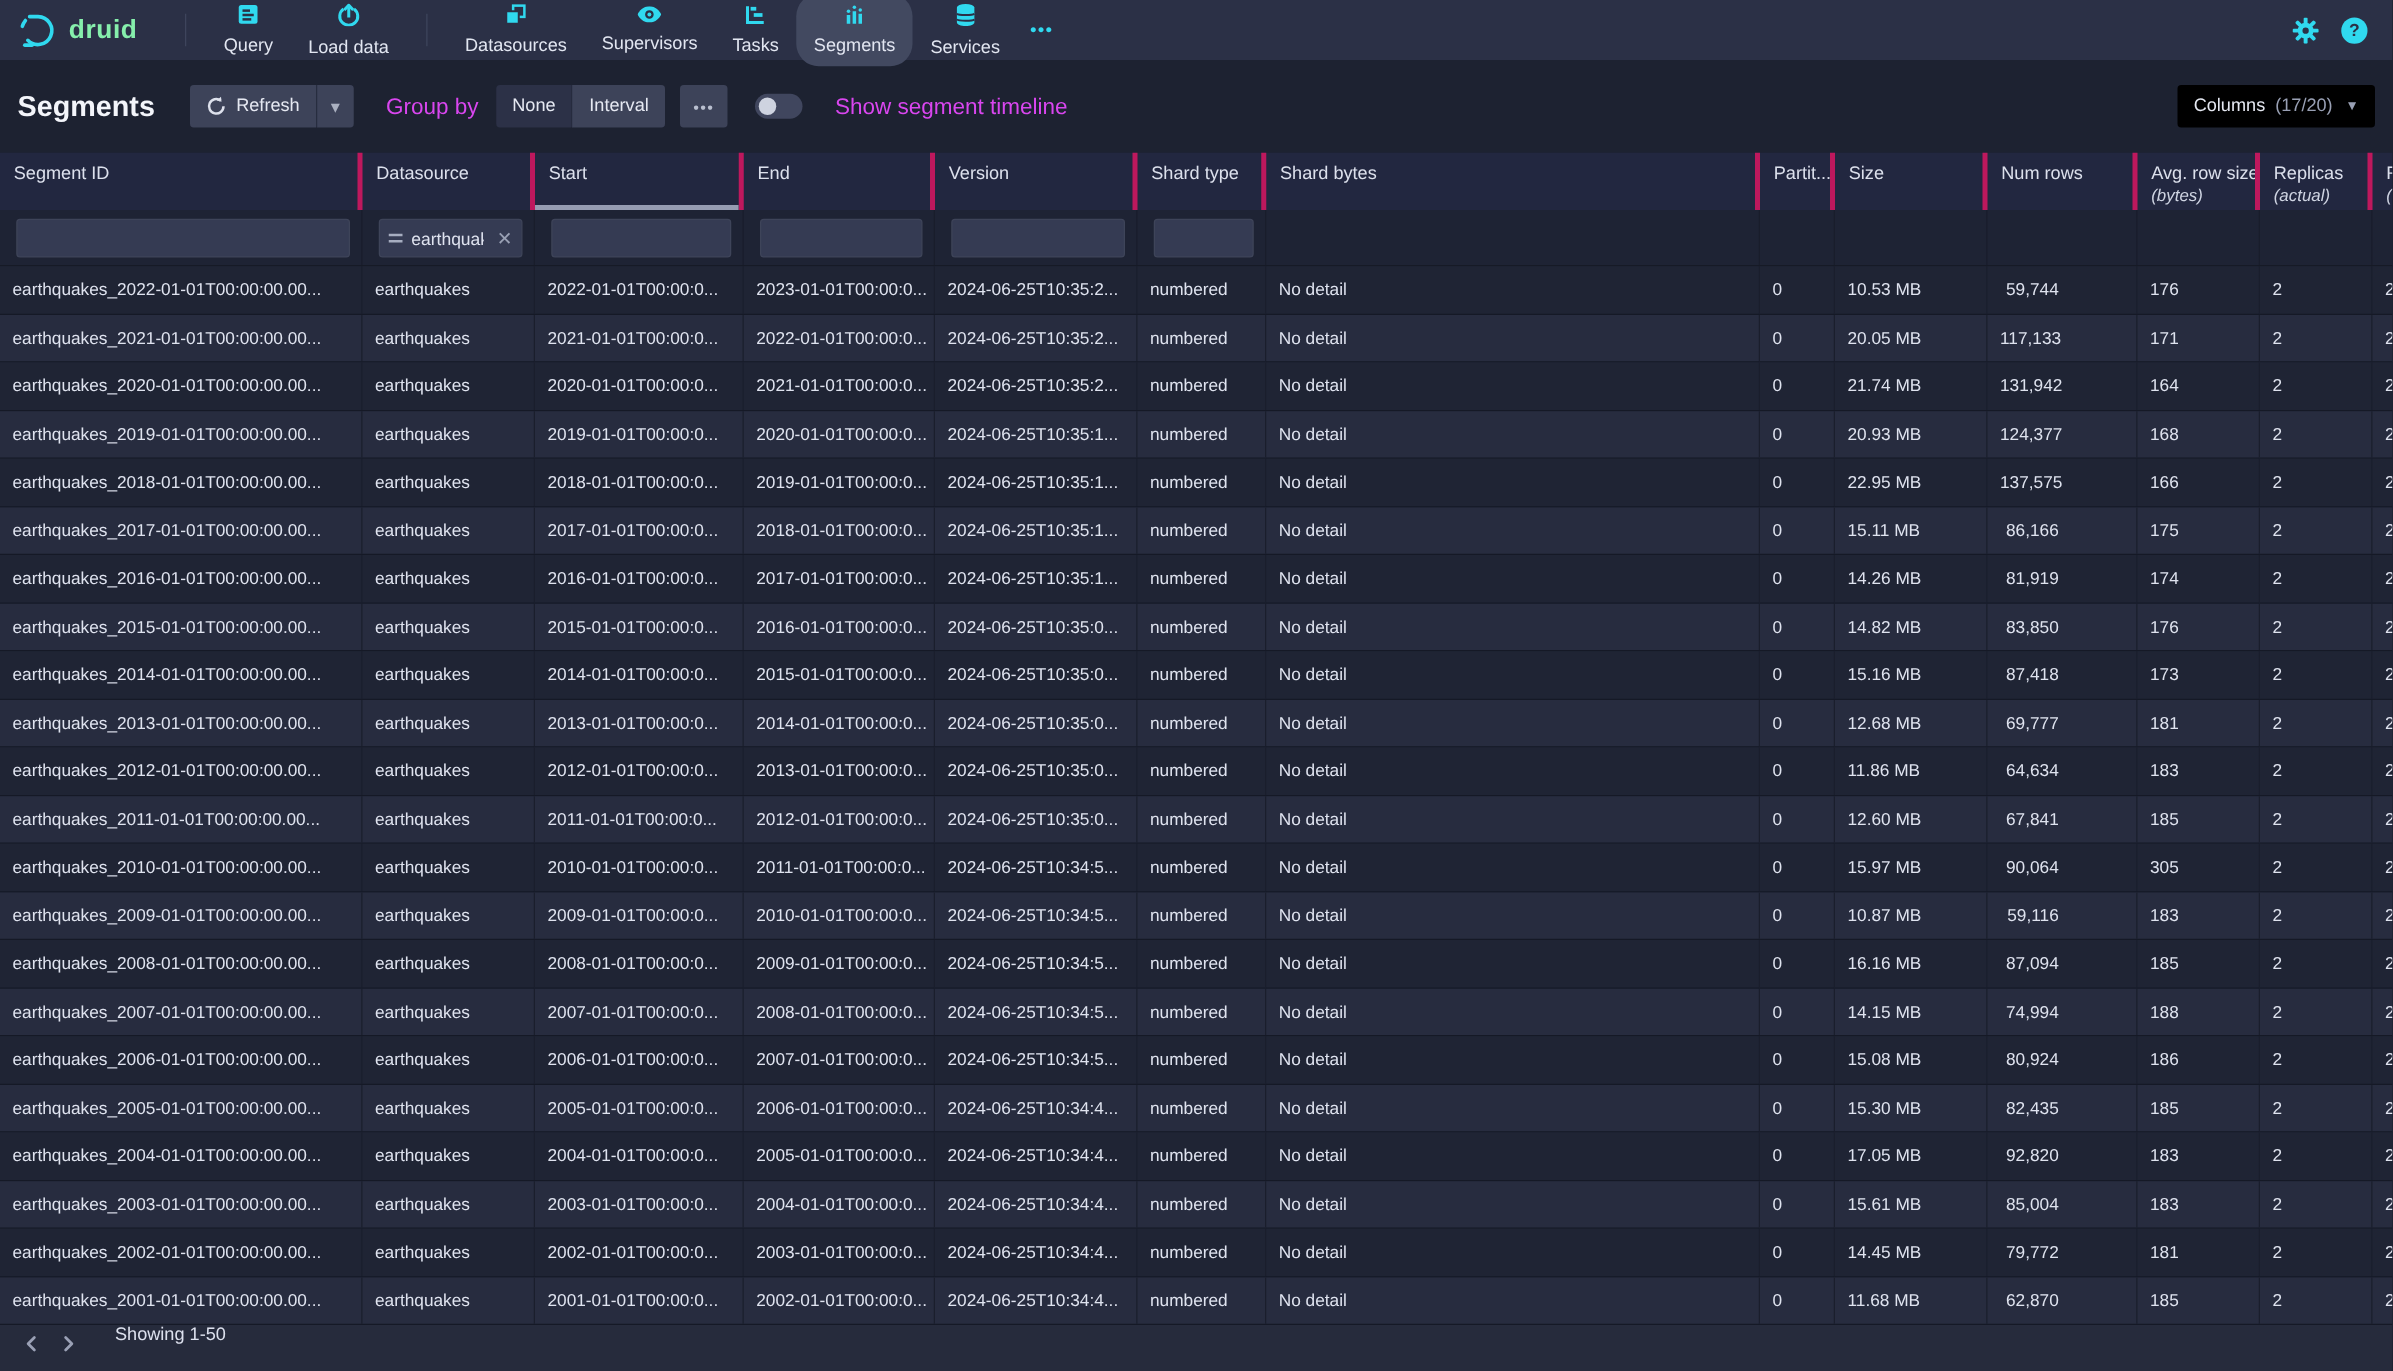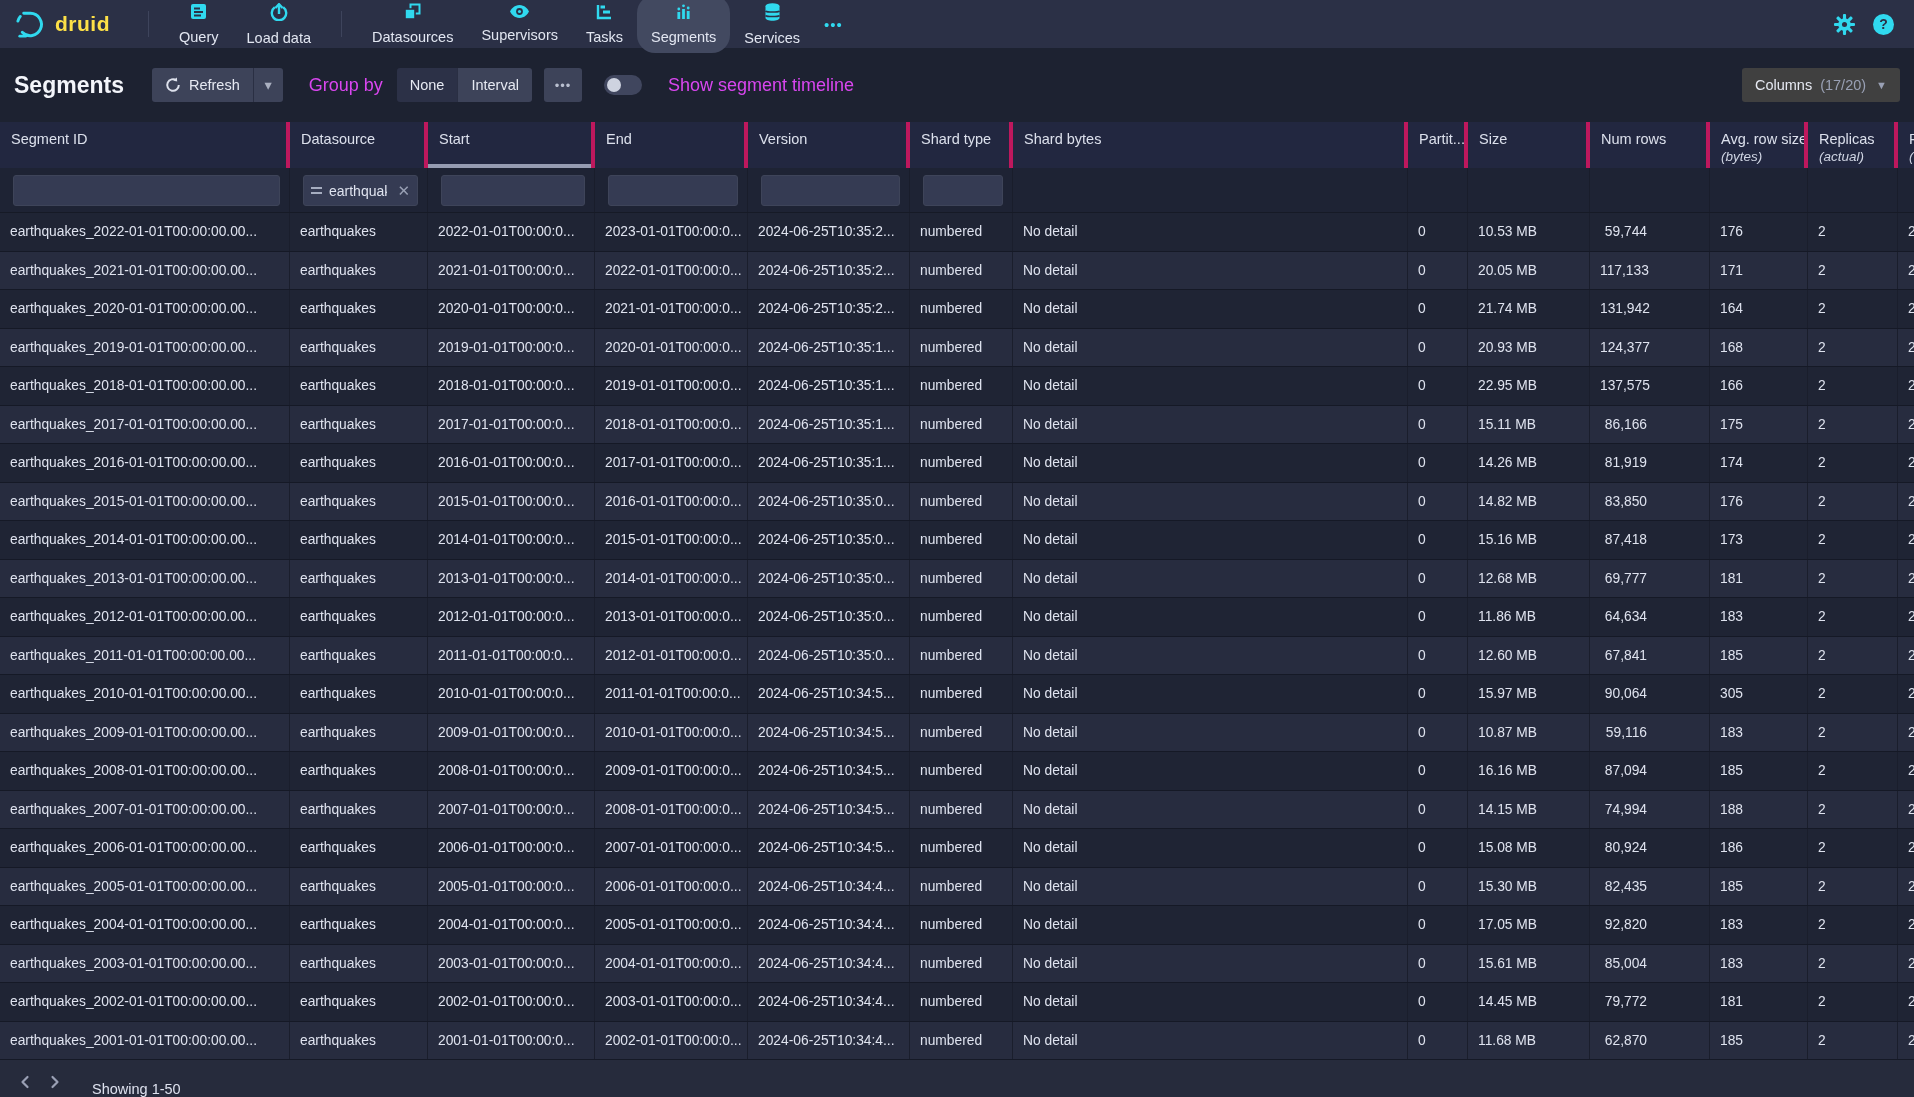--- a/index.html
+++ b/index.html
@@ -9,7 +9,7 @@
   
   .navbar { height:48px; background:#2b3046; display:flex; align-items:center; padding:0 14px; }
   .brand { display:flex; align-items:center; gap:8px; margin-right:22px; }
-  .brand-text { color:#fde047; font-size:21px; font-weight:bold; letter-spacing:.5px; }
+  .brand-text { color:#86efac; font-size:21px; font-weight:bold; letter-spacing:.5px; }
   .nav-sep { width:1px; height:26px; background:#3e445c; margin:0 16px; }
   .nav-item { display:flex; align-items:center; gap:9px; padding:8px 14px; border-radius:18px;
               font-size:14.5px; color:#e2e6f1; cursor:pointer; white-space:nowrap;flex-direction:column; }

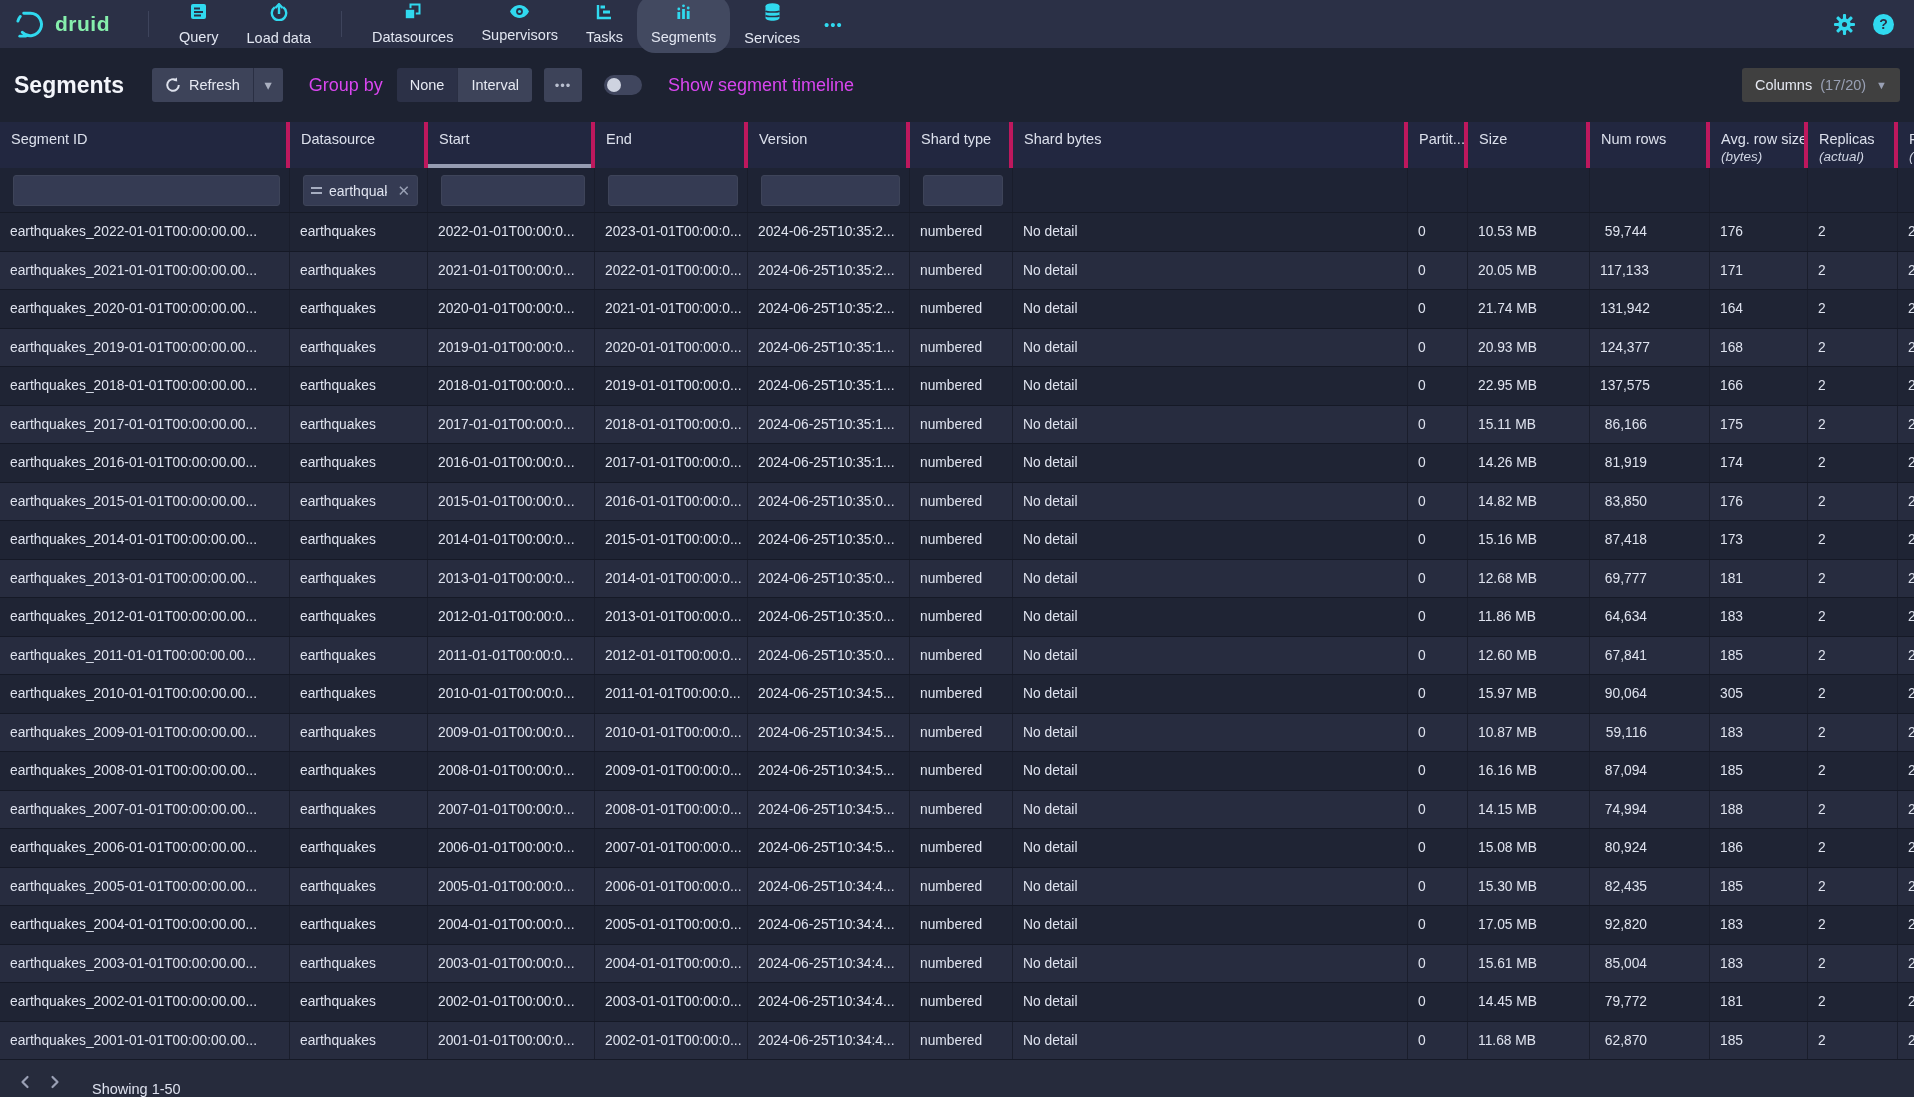--- a/index.html
+++ b/index.html
@@ -41,7 +41,7 @@
             position:relative; cursor:pointer; }
   .toggle .knob { position:absolute; left:3px; top:3px; width:14px; height:14px; border-radius:50%; background:#ced3e0; }
   .toolbar-spacer { flex:1; }
-  .cols-btn { background:#404040; }
+  .cols-btn { background:#000000; }
   .cols-btn .count { color:#99a0b4; }
   .cols-btn .caret-ch { color:#99a0b4; font-size:11px; margin-left:2px; }
 

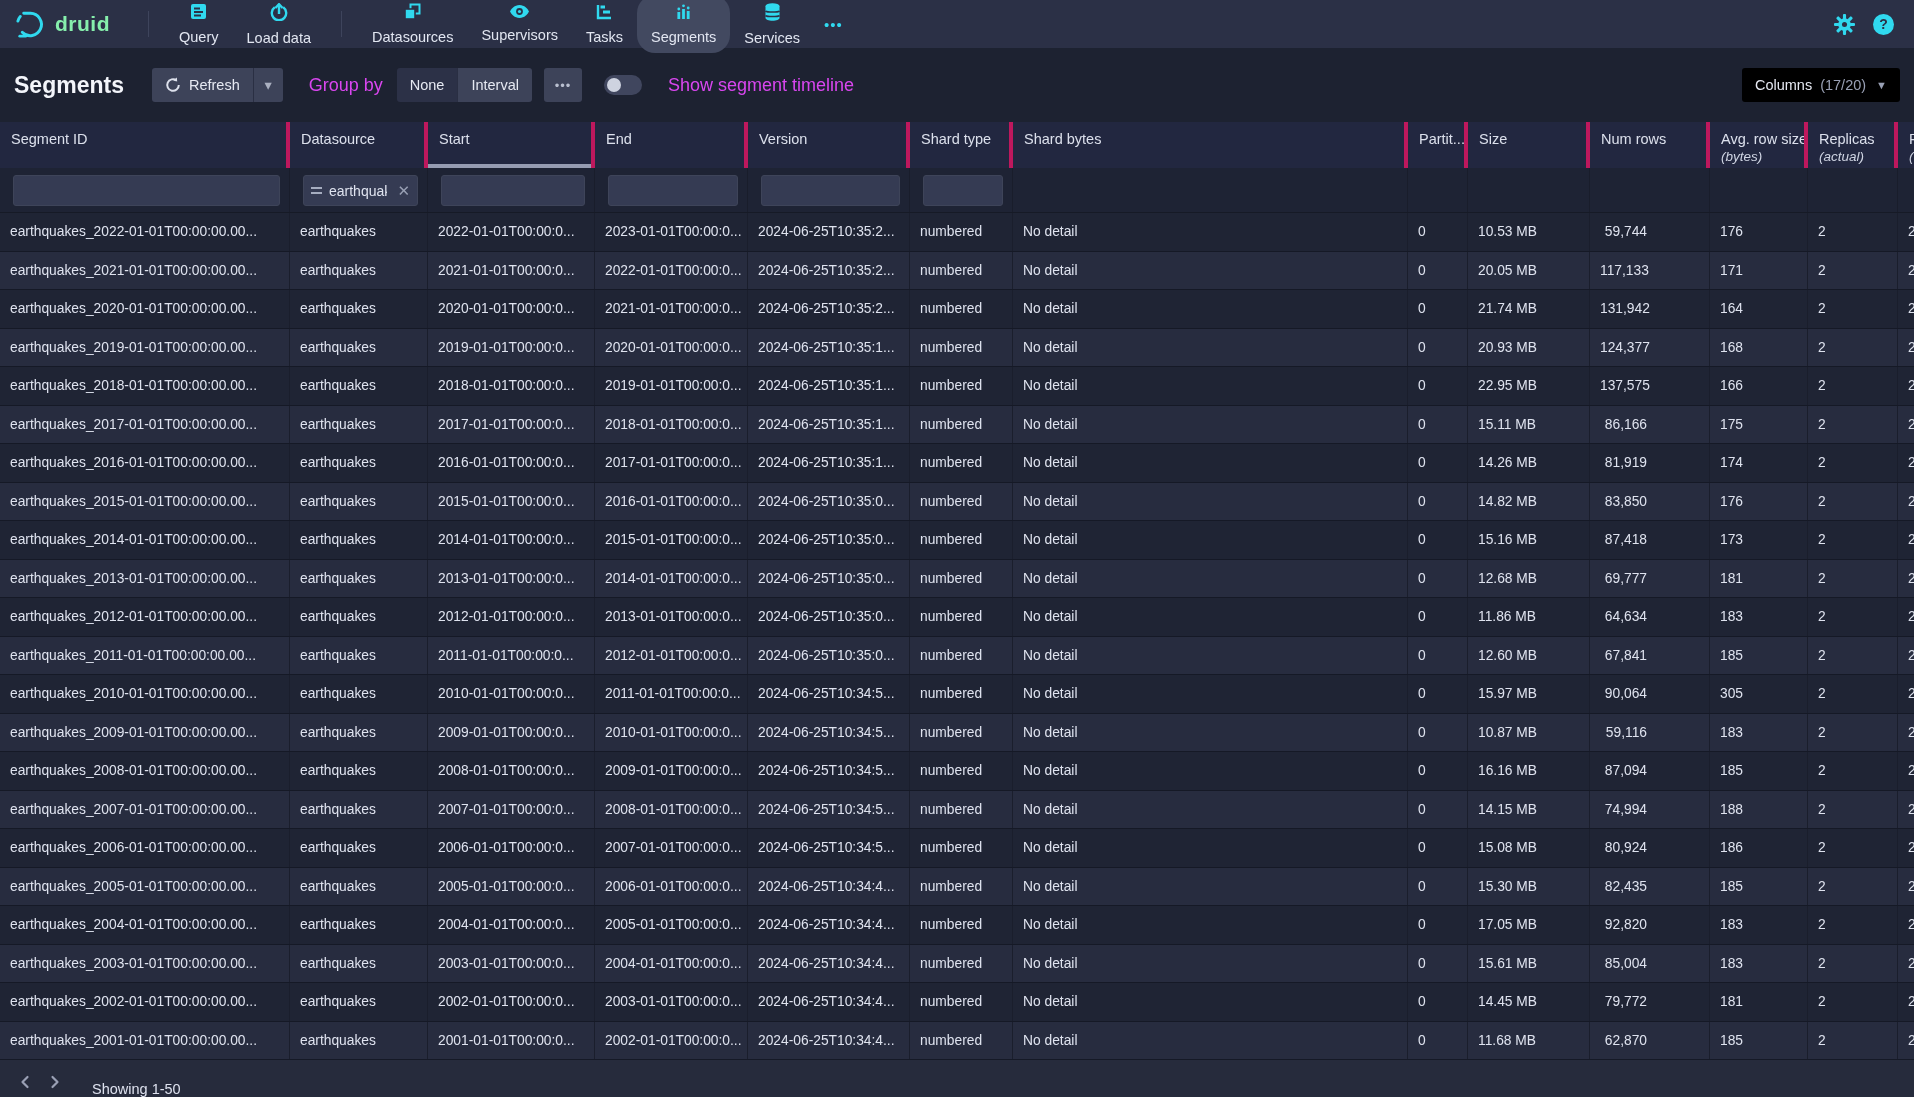--- a/index.html
+++ b/index.html
@@ -75,7 +75,7 @@
   .col-10{width:98px}.col-11{width:90px}.col-12{width:140px; border-right:none}
 
   
-  .pagefoot { height:37px; background:#262b3c; display:flex; align-items:flex-end; padding:0 10px; }
+  .pagefoot { height:37px; background:#262b3c; display:flex; align-items:flex-start; padding:0 10px; }
   .pg-btn { width:30px; height:30px; display:flex; align-items:center; justify-content:center;
             background:none; border:none; cursor:pointer; }
   .showing { font-size:14.5px; color:#dde1ee; margin-left:22px; }

